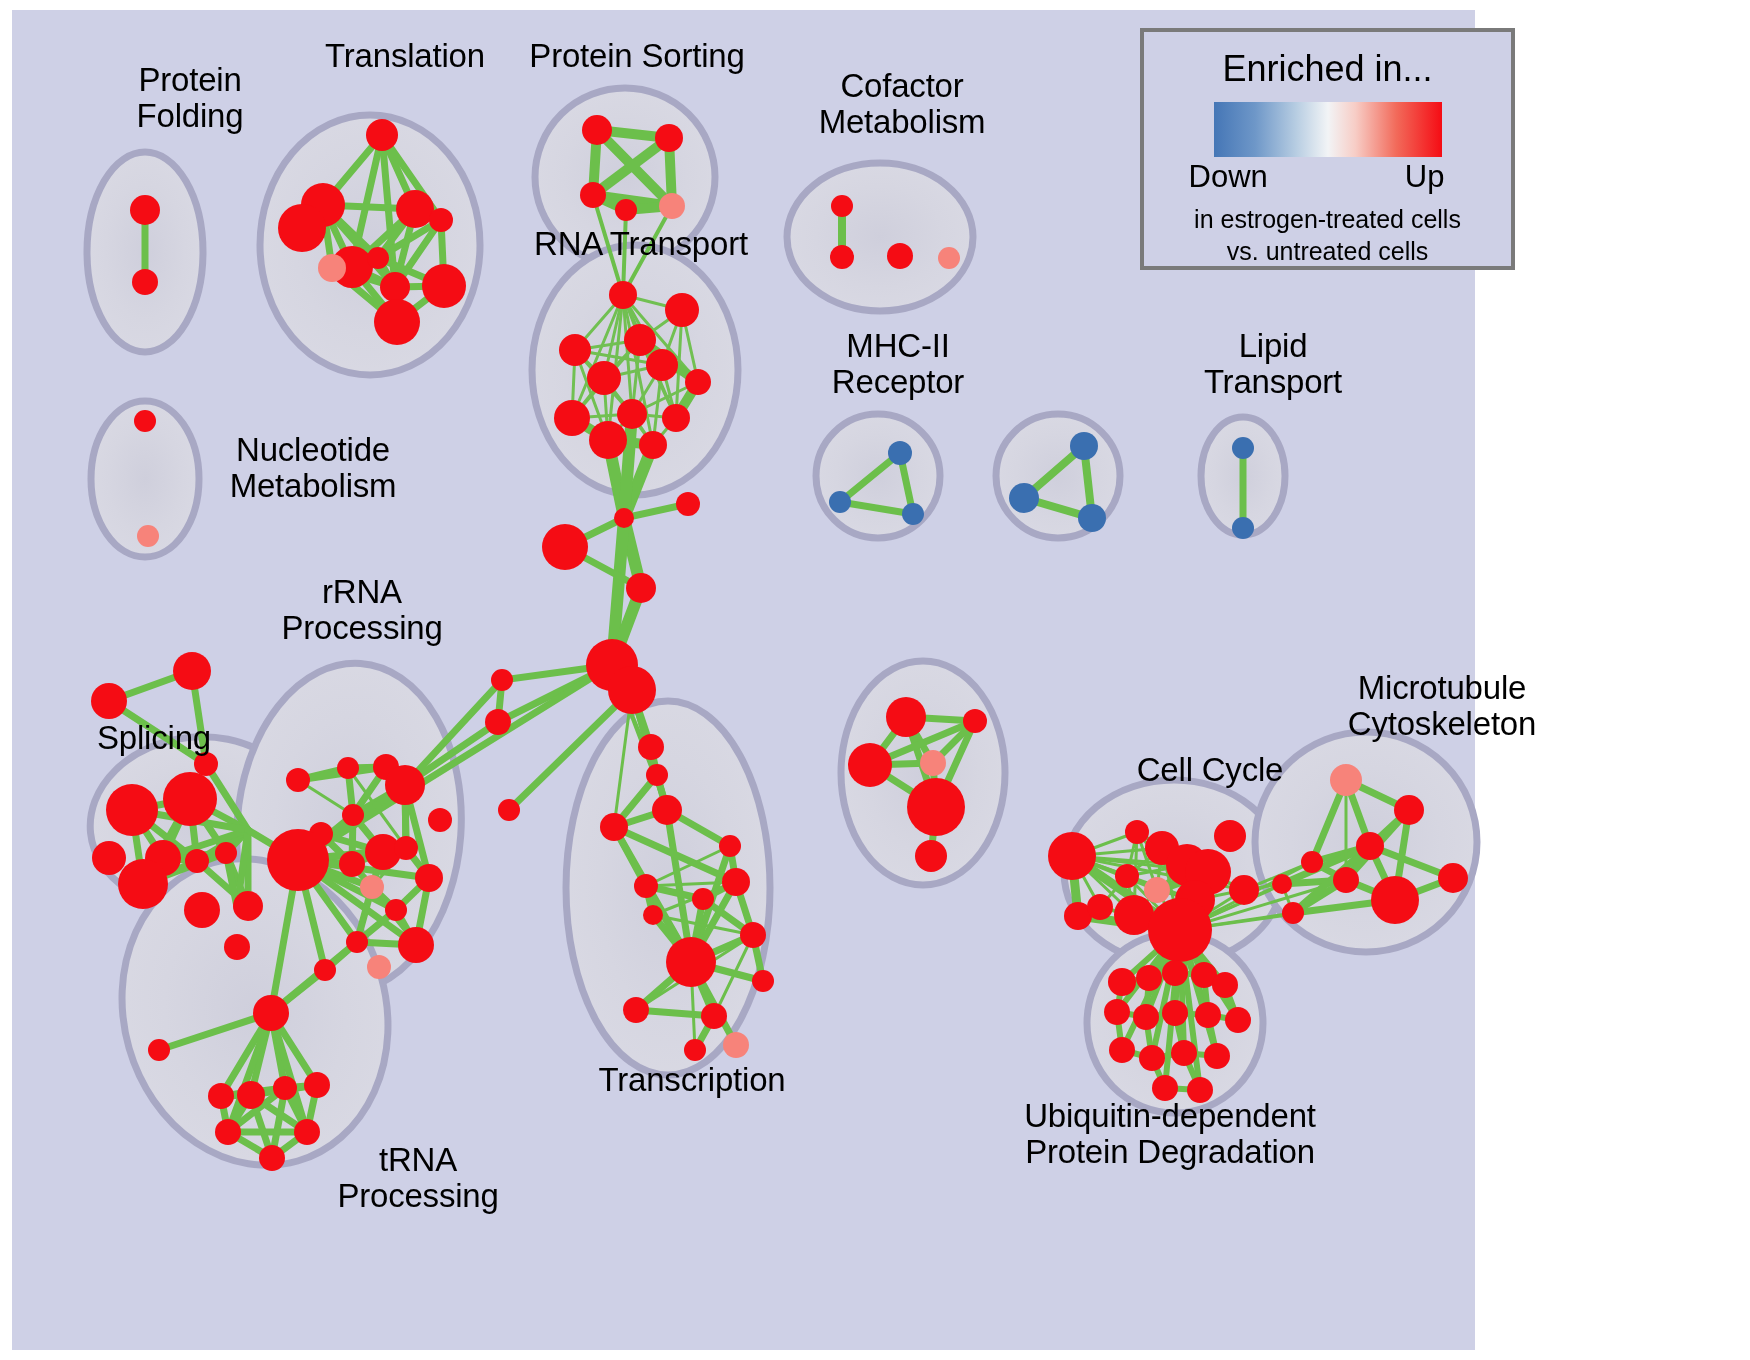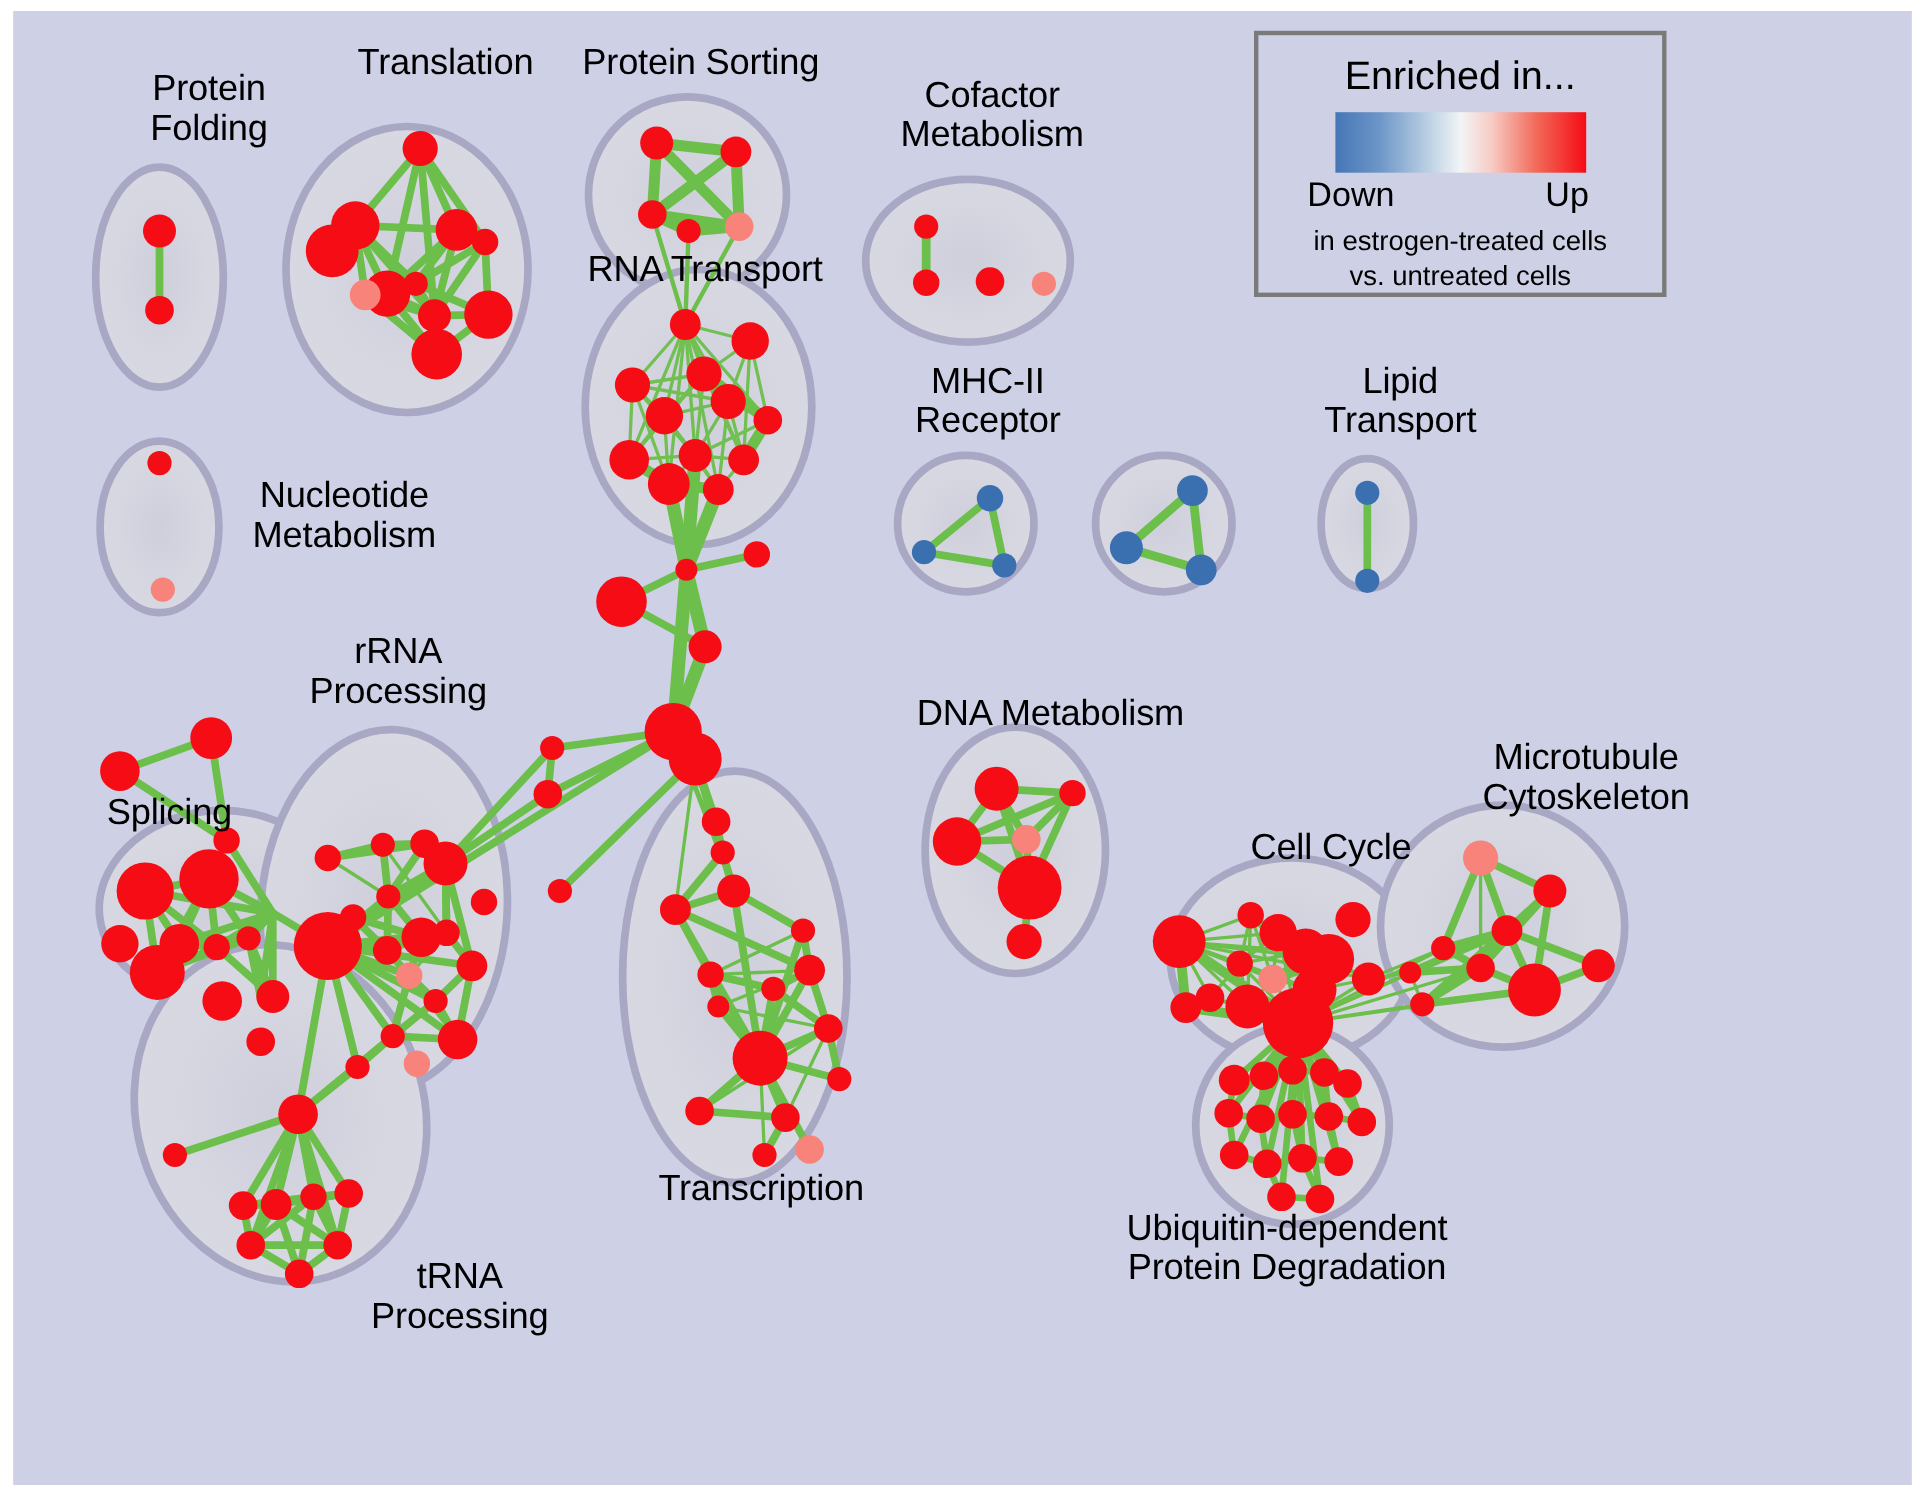--- a/index.html
+++ b/index.html
@@ -13,7 +13,7 @@
   #canvasArea{
     position:absolute;
     left:12px;top:10px;
-    width:1726px;height:1340px;
+    width:1463px;height:1340px;
     background:#ced0e6;
   }
   #netsvg{position:absolute;left:0;top:0;width:1726px;height:1340px;}

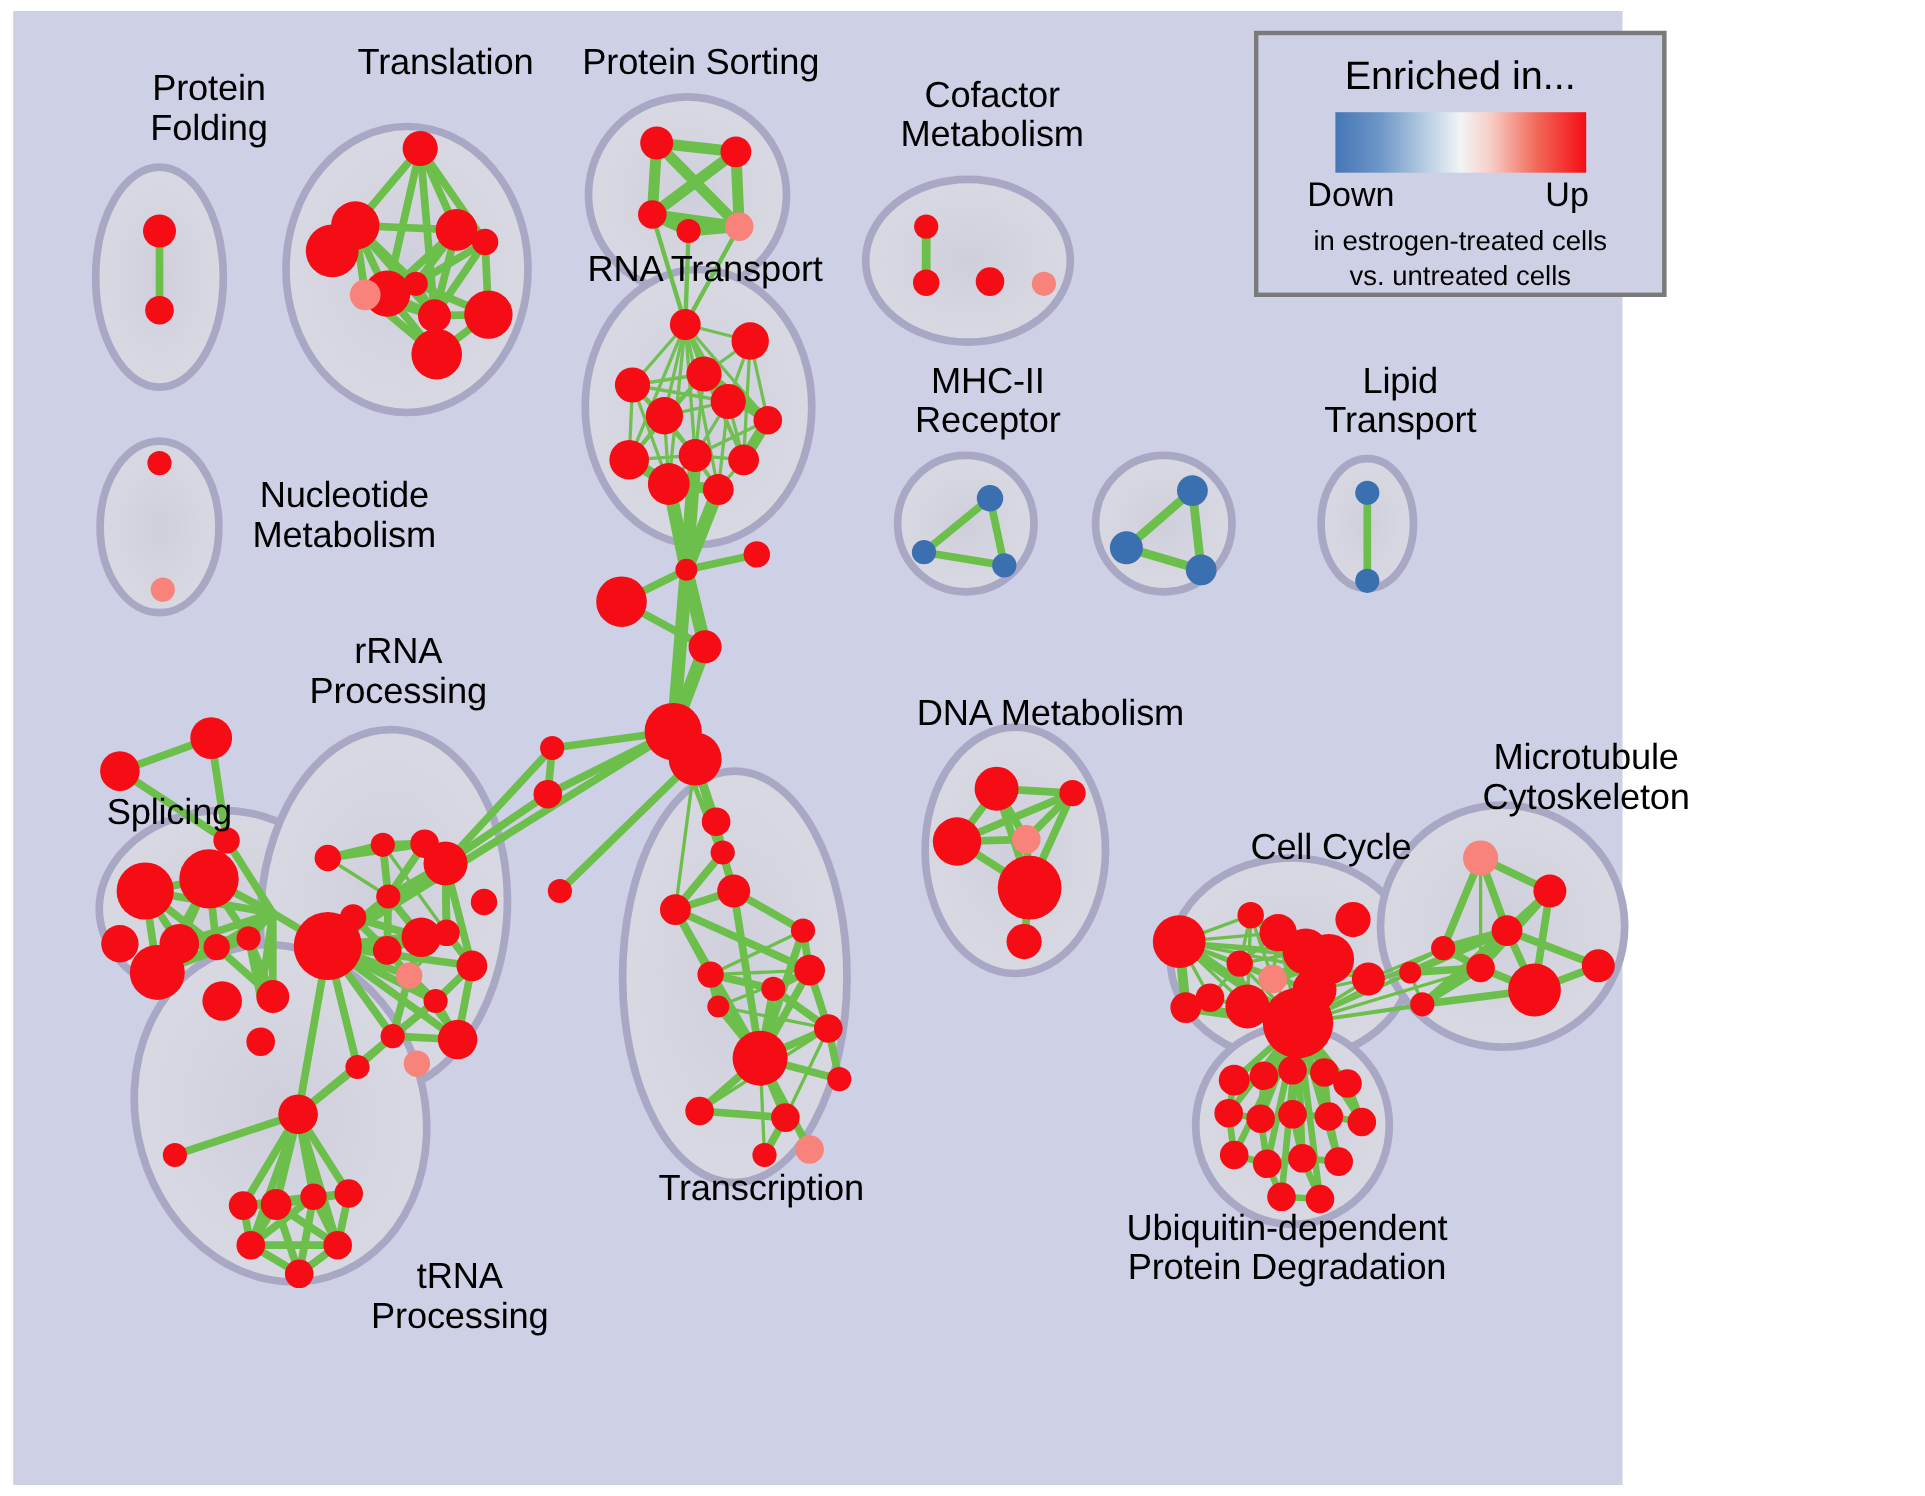--- a/index.html
+++ b/index.html
@@ -758,7 +758,6 @@
     <div class="clabel" style="left:306px;top:1132px;width:200px;">tRNA
 Processing</div>
     <div class="clabel" style="left:560px;top:1052px;width:240px;">Transcription</div>
-    <div class="clabel" style="left:808px;top:620px;width:270px;">DNA Metabolism</div>
     <div class="clabel" style="left:1098px;top:742px;width:200px;">Cell Cycle</div>
     <div class="clabel" style="left:1300px;top:660px;width:260px;">Microtubule
 Cytoskeleton</div>

